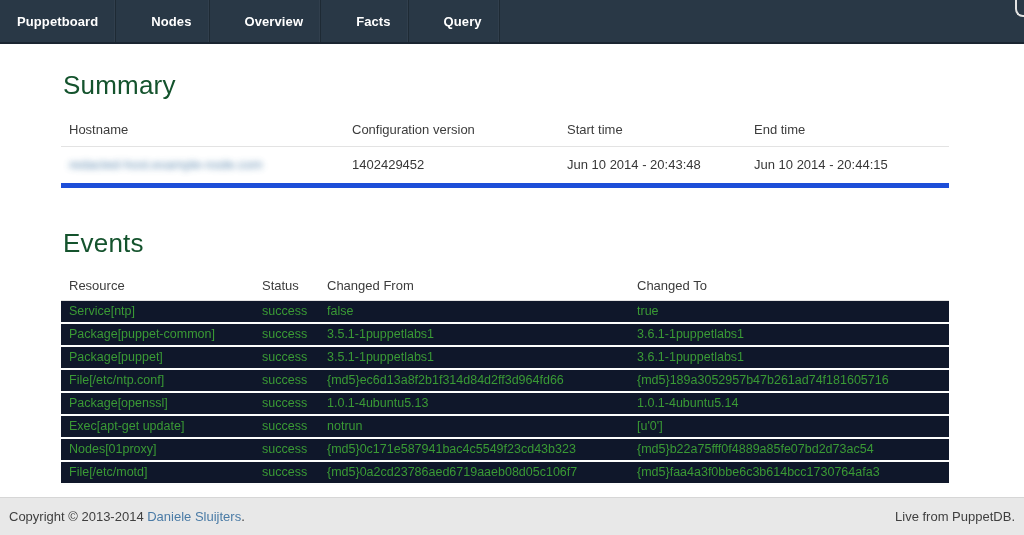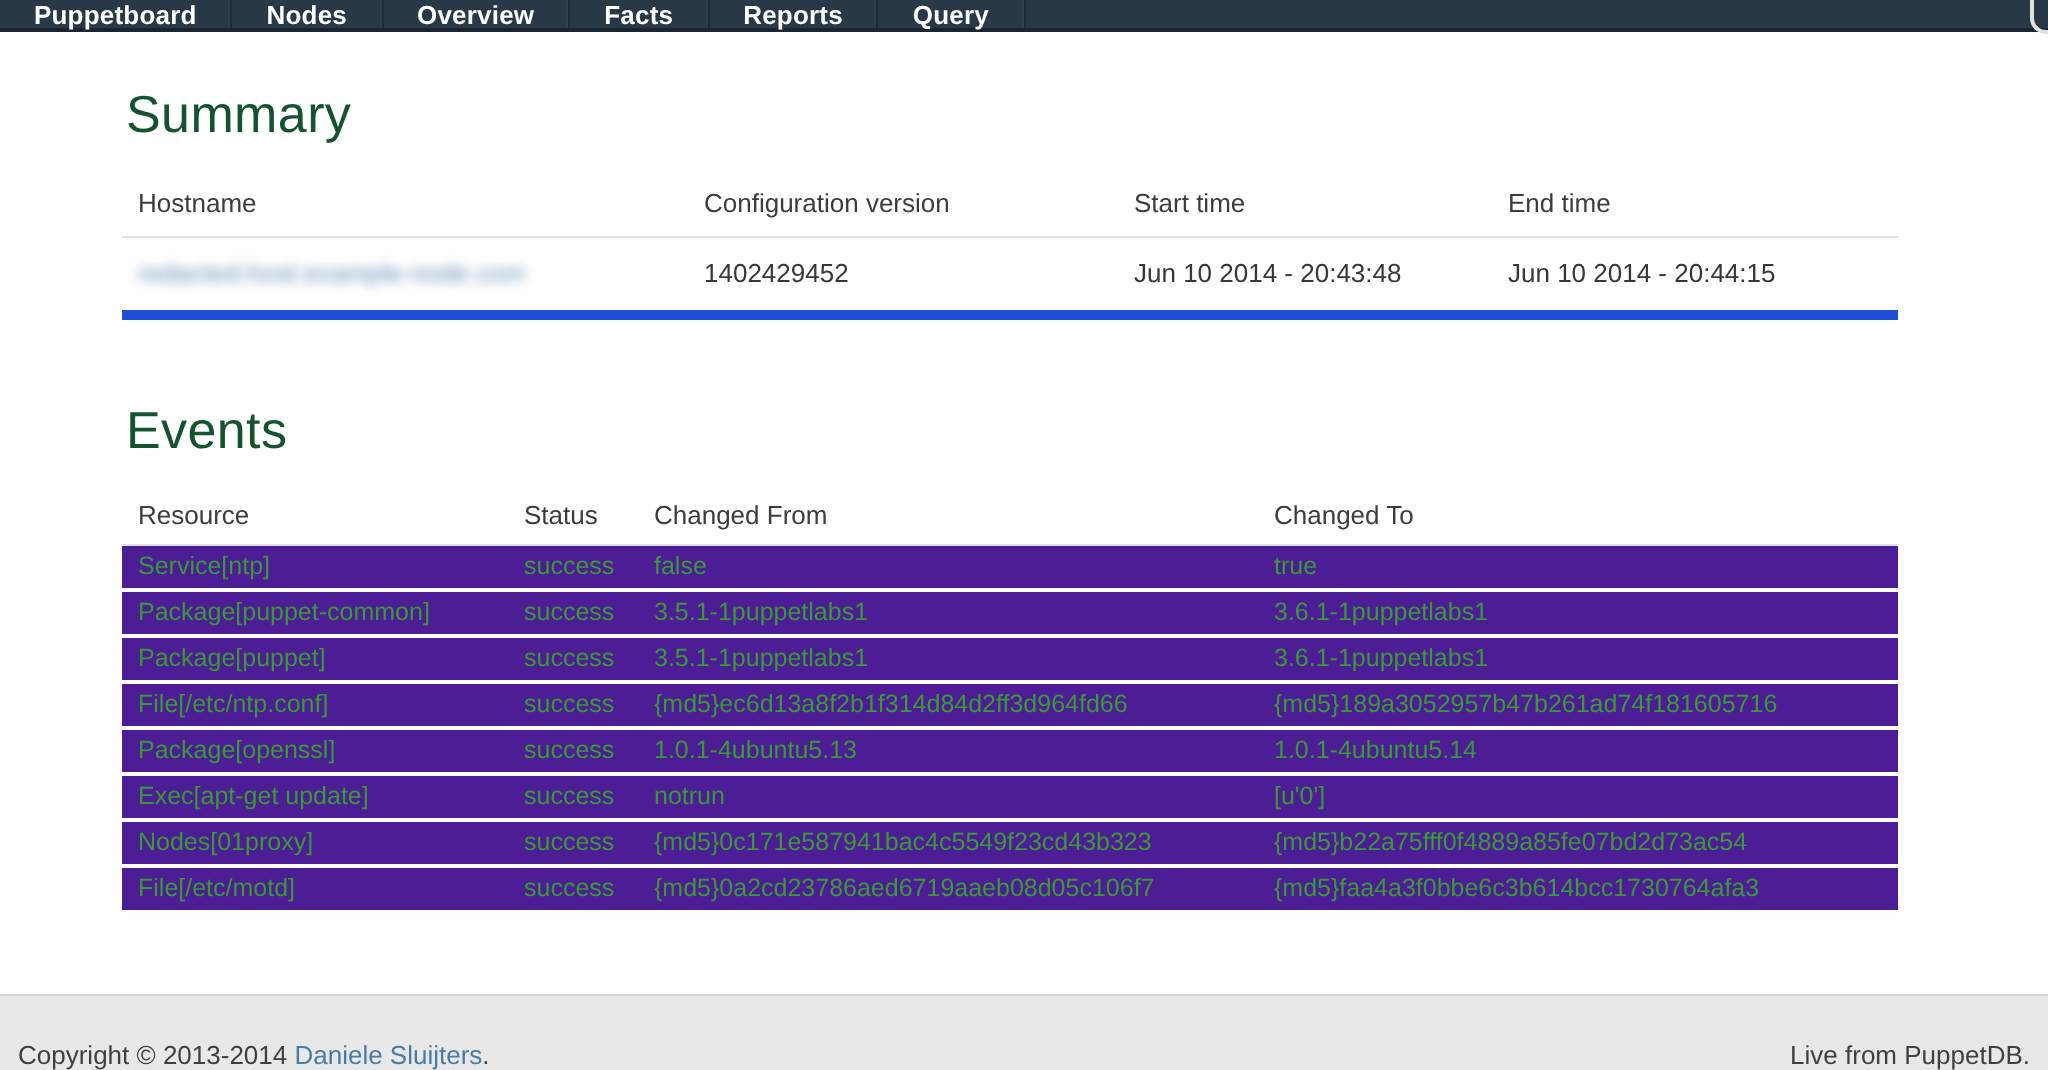--- a/index.html
+++ b/index.html
@@ -12,10 +12,11 @@
   }
   
   .navbar {
-    height: 16px; background: #293846;
+    height: 44px; background: #293846;
     border-bottom: 2px solid #1a2531;
     display: flex; align-items: stretch;
     position: relative;
+    gap: 18px;
   }
   .navbar a {
     display: flex; align-items: center;

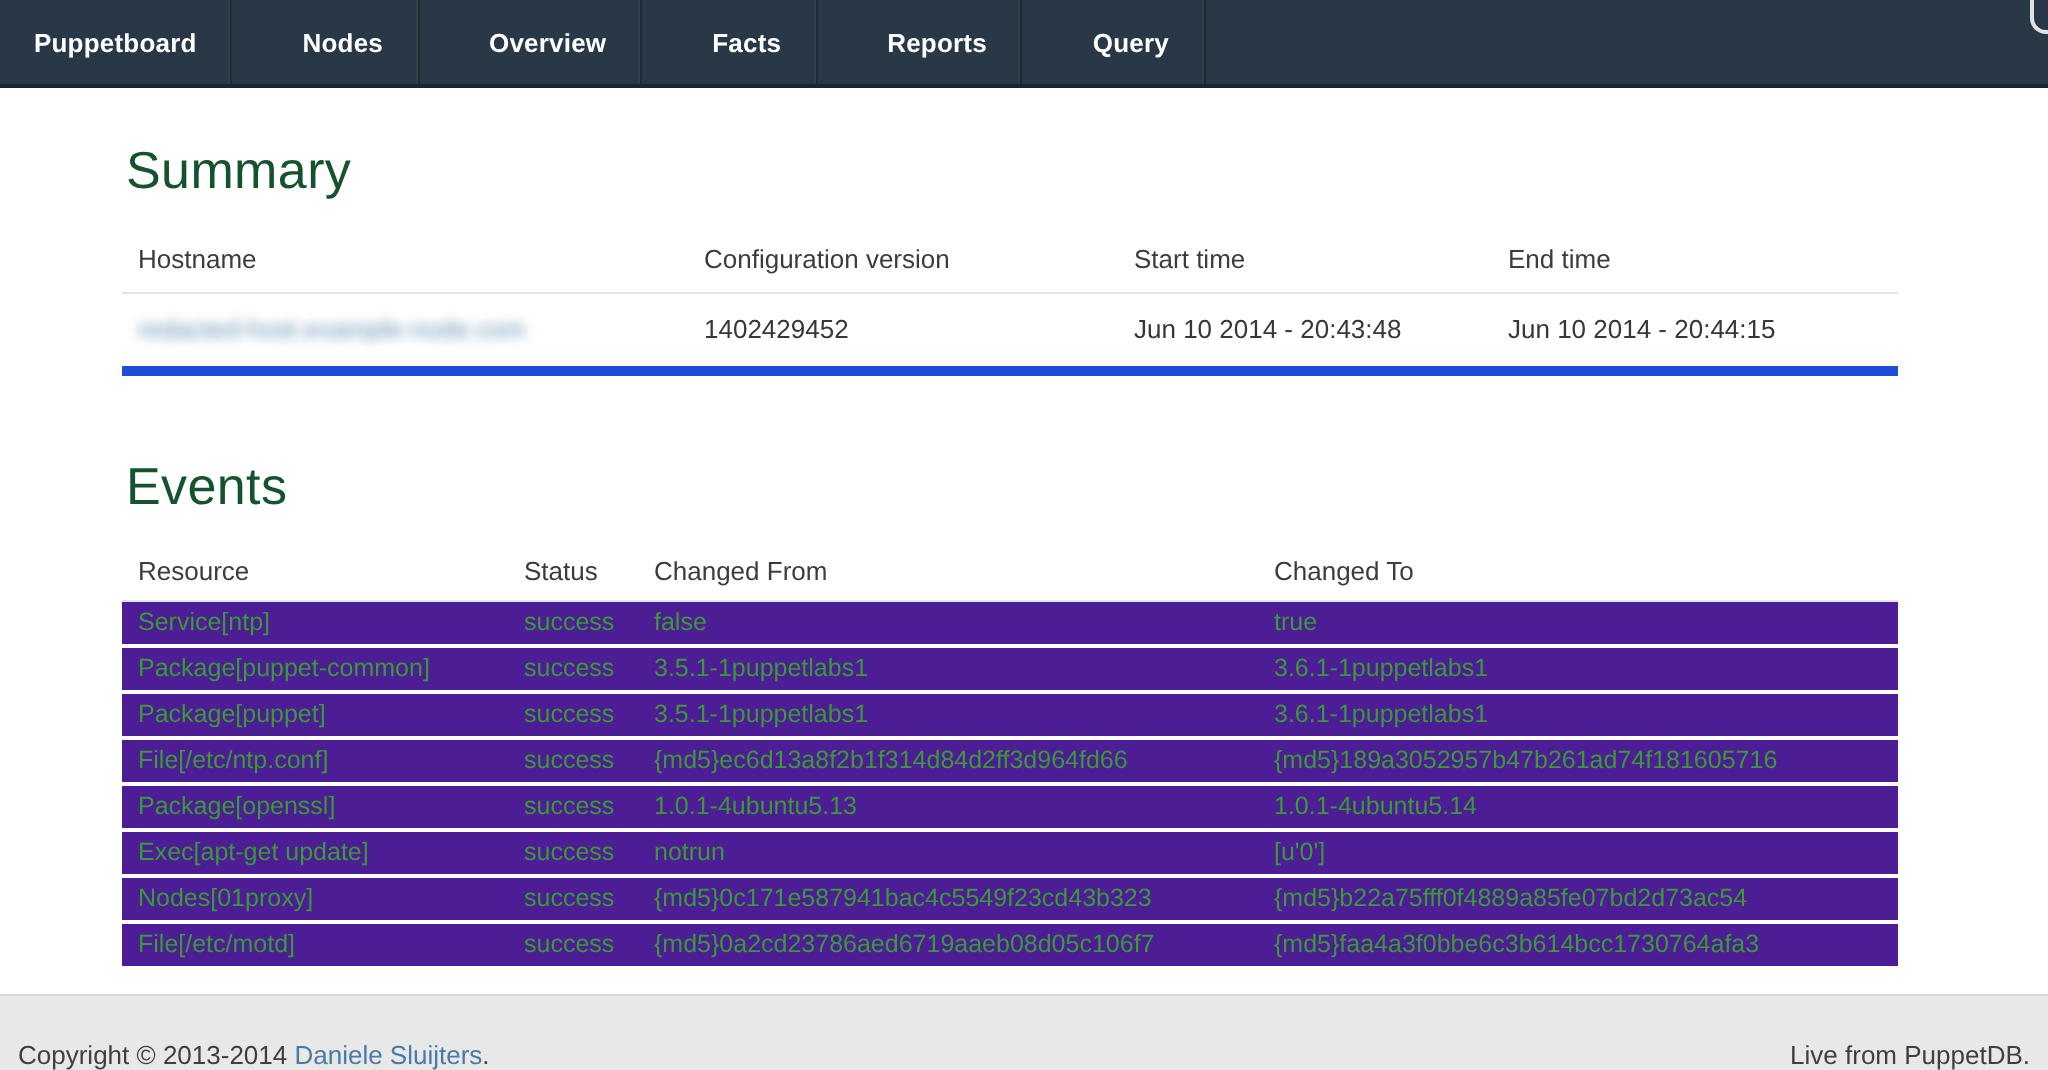--- a/index.html
+++ b/index.html
@@ -94,7 +94,6 @@
   <a href="#">Nodes</a>
   <a href="#">Overview</a>
   <a href="#">Facts</a>
-  <a href="#">Reports</a>
   <a href="#">Query</a>
   <div class="scroll-thumb"></div>
 </nav>

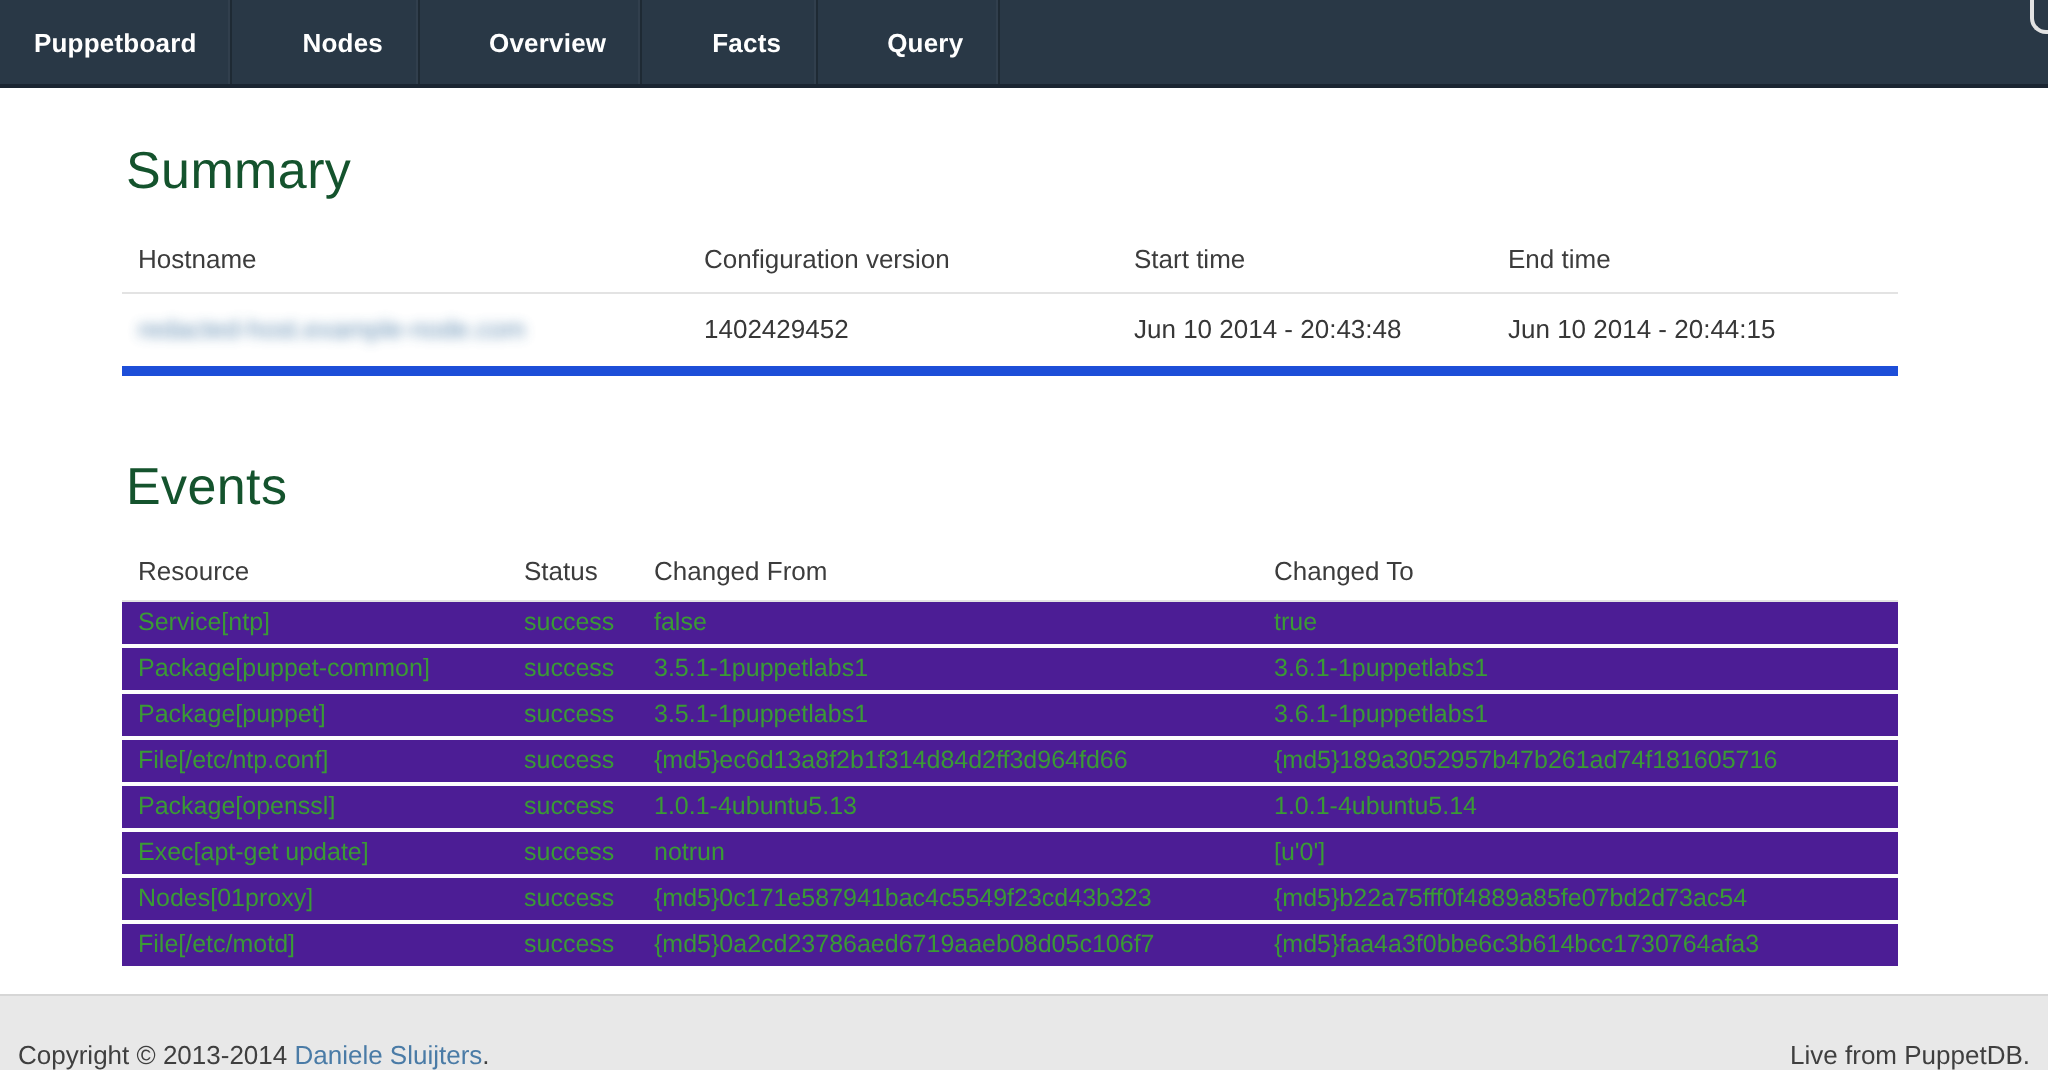--- a/index.html
+++ b/index.html
@@ -75,7 +75,7 @@
     white-space: nowrap; overflow: hidden;
     border-bottom: 2px solid #fcfdfc;
   }
-  .events-table tr.success td { background: #4c1d95; color: #3a9a35; }
+  .events-table tr.success td { background: #0f172a; color: #3a9a35; }
   
   footer {
     position: absolute; left: 0; right: 0; bottom: 0;

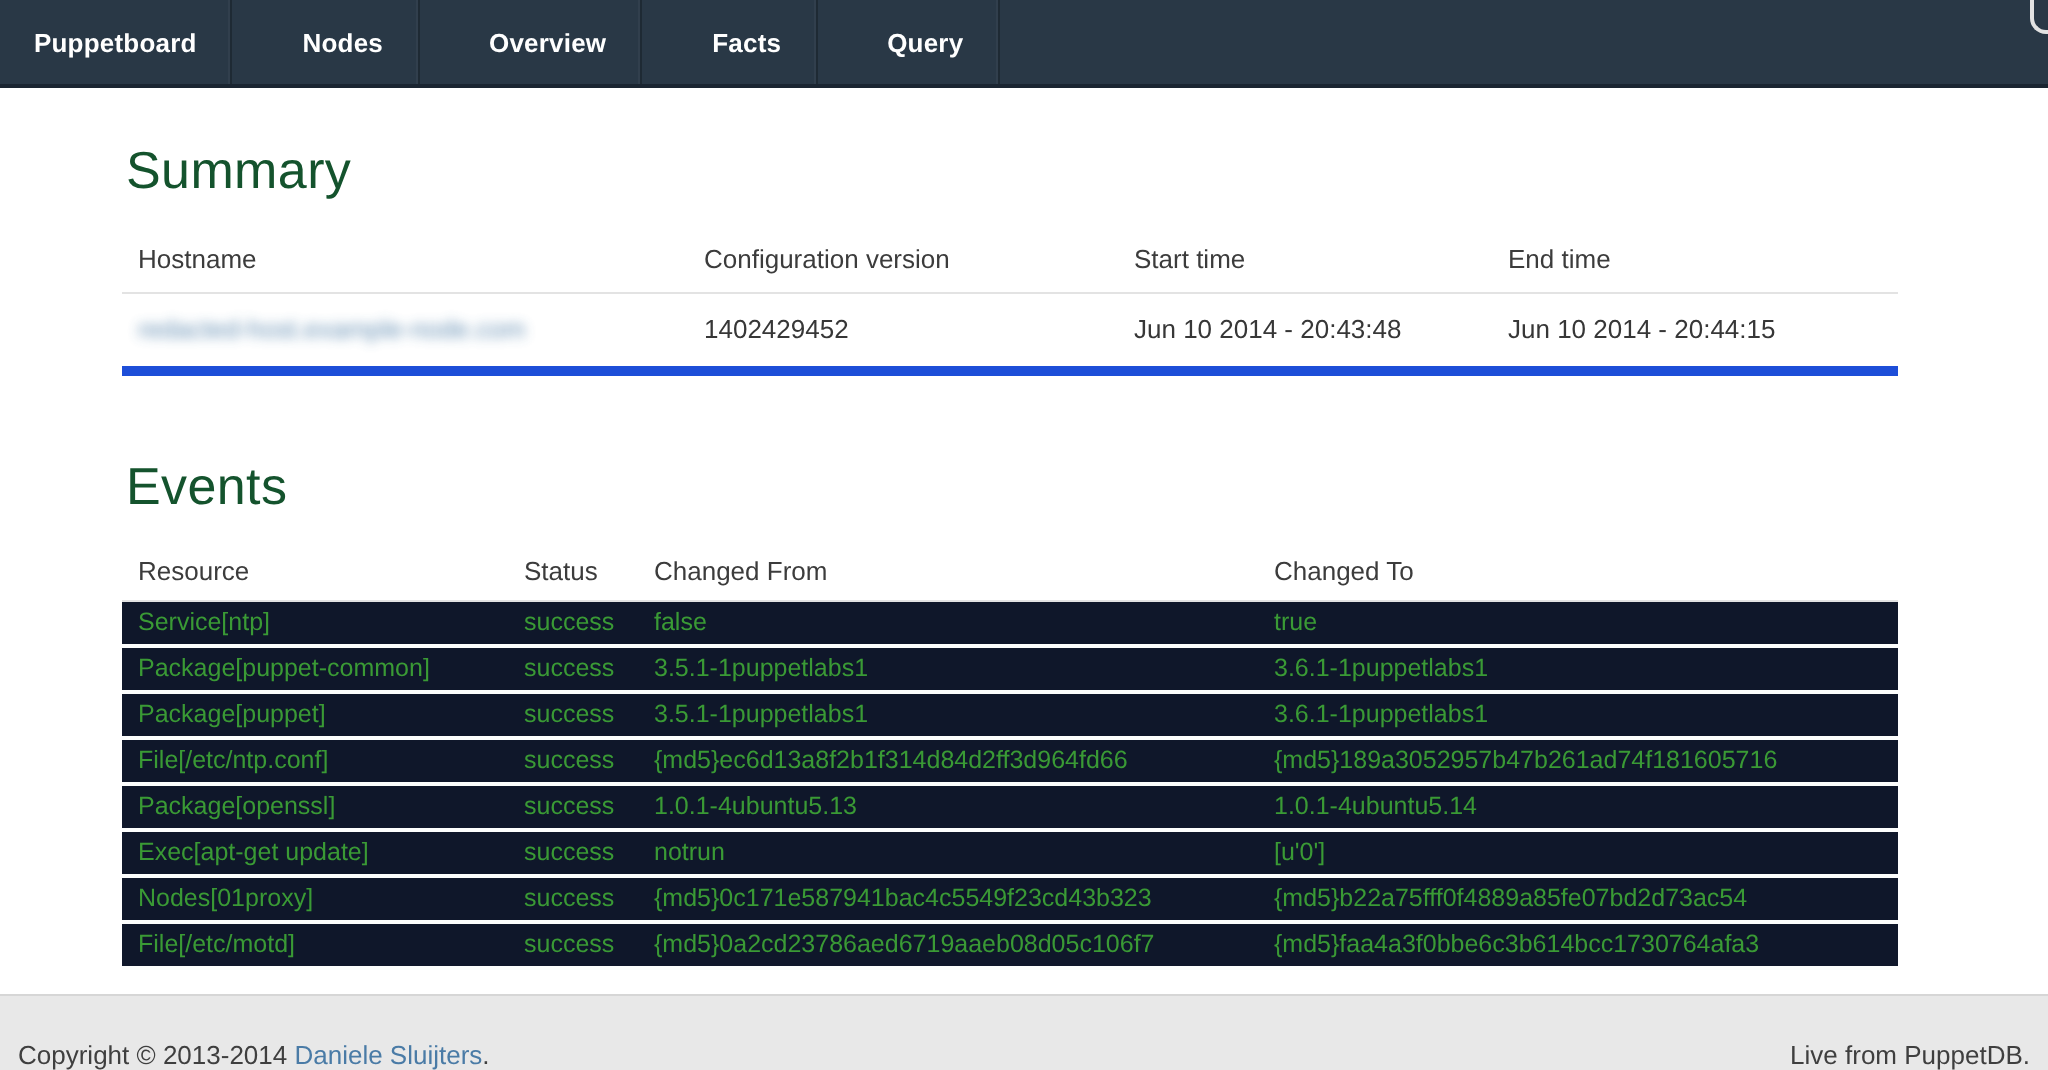--- a/index.html
+++ b/index.html
@@ -81,7 +81,7 @@
     position: absolute; left: 0; right: 0; bottom: 0;
     height: 38px; background: #e8e8e8;
     border-top: 1px solid #d6d6d6;
-    display: flex; align-items: flex-end; justify-content: space-between;
+    display: flex; align-items: center; justify-content: space-between;
     padding: 0 9px; font-size: 13px; color: #3f3f3f;
   }
   footer a { color: #4a7ba6; text-decoration: none; }

